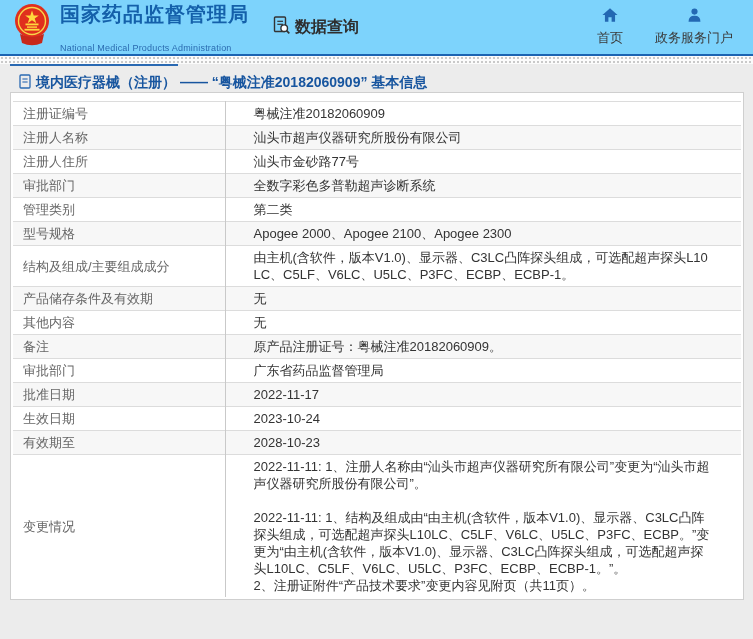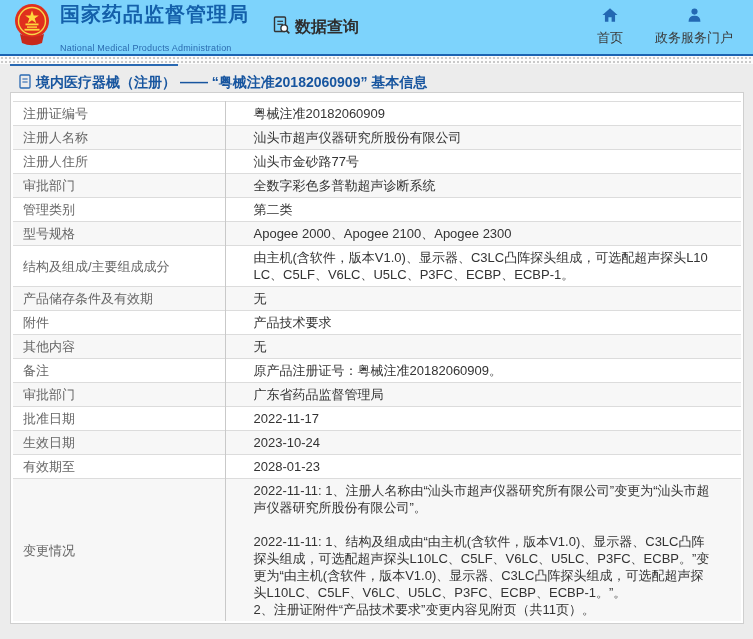--- a/index.html
+++ b/index.html
@@ -186,10 +186,6 @@
             <td>无</td>
           </tr>
           <tr>
-            <th>附件</th>
-            <td>产品技术要求</td>
-          </tr>
-          <tr>
             <th>其他内容</th>
             <td>无</td>
           </tr>

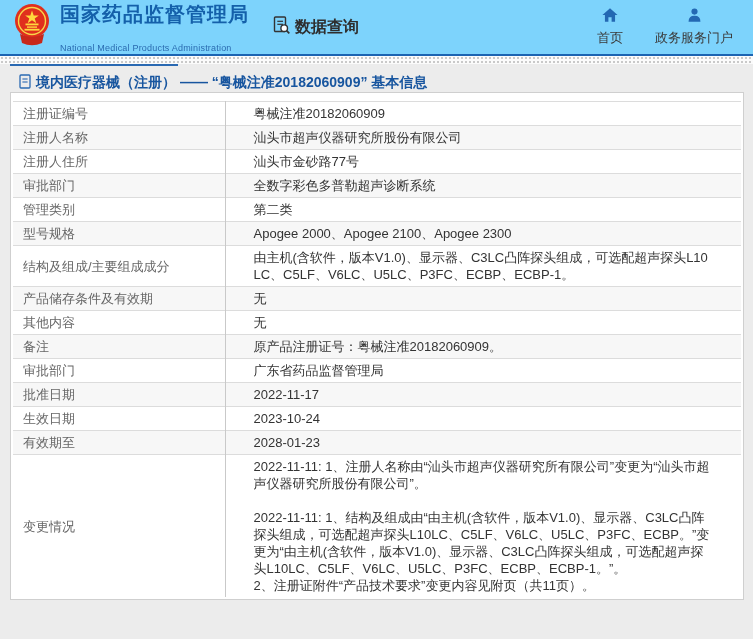--- a/index.html
+++ b/index.html
@@ -207,7 +207,7 @@
           </tr>
           <tr>
             <th>有效期至</th>
-            <td>2028-01-23</td>
+            <td>2028-10-23</td>
           </tr>
           <tr>
             <th>变更情况</th>

